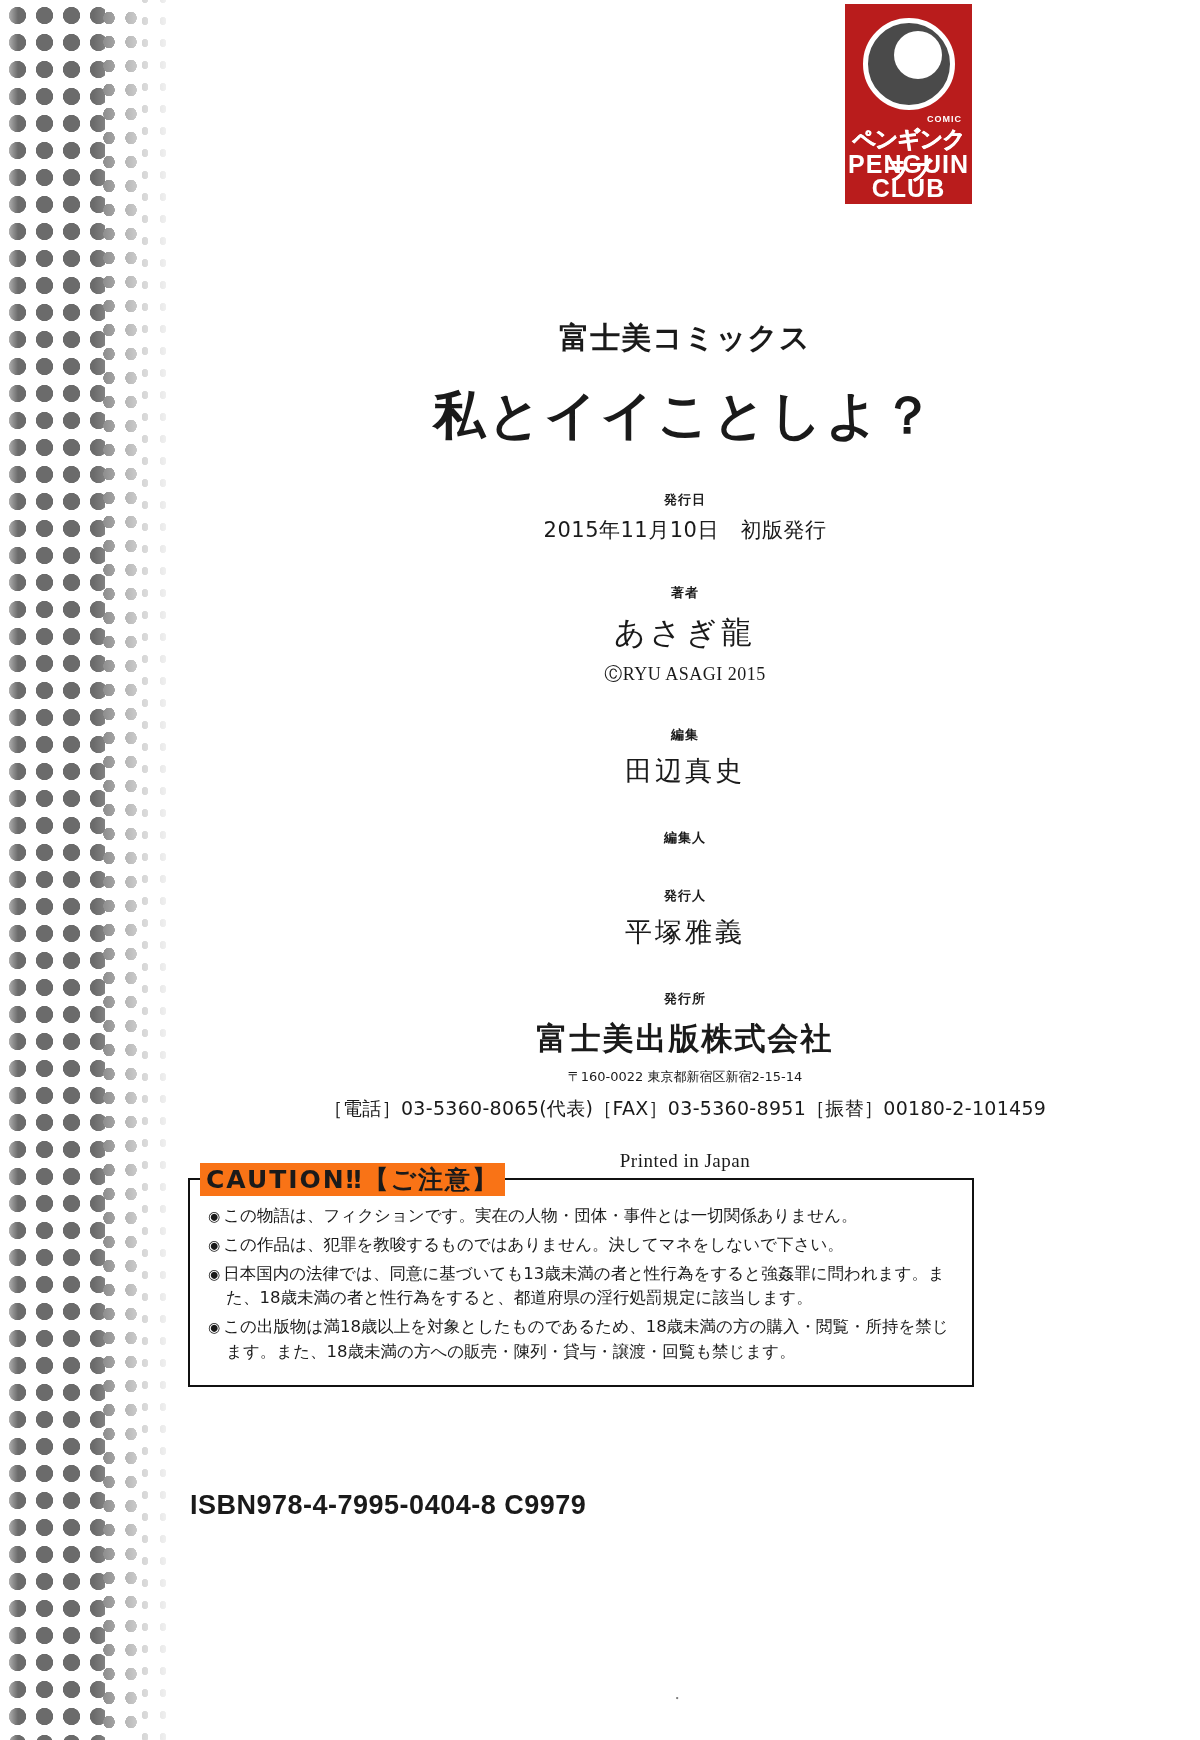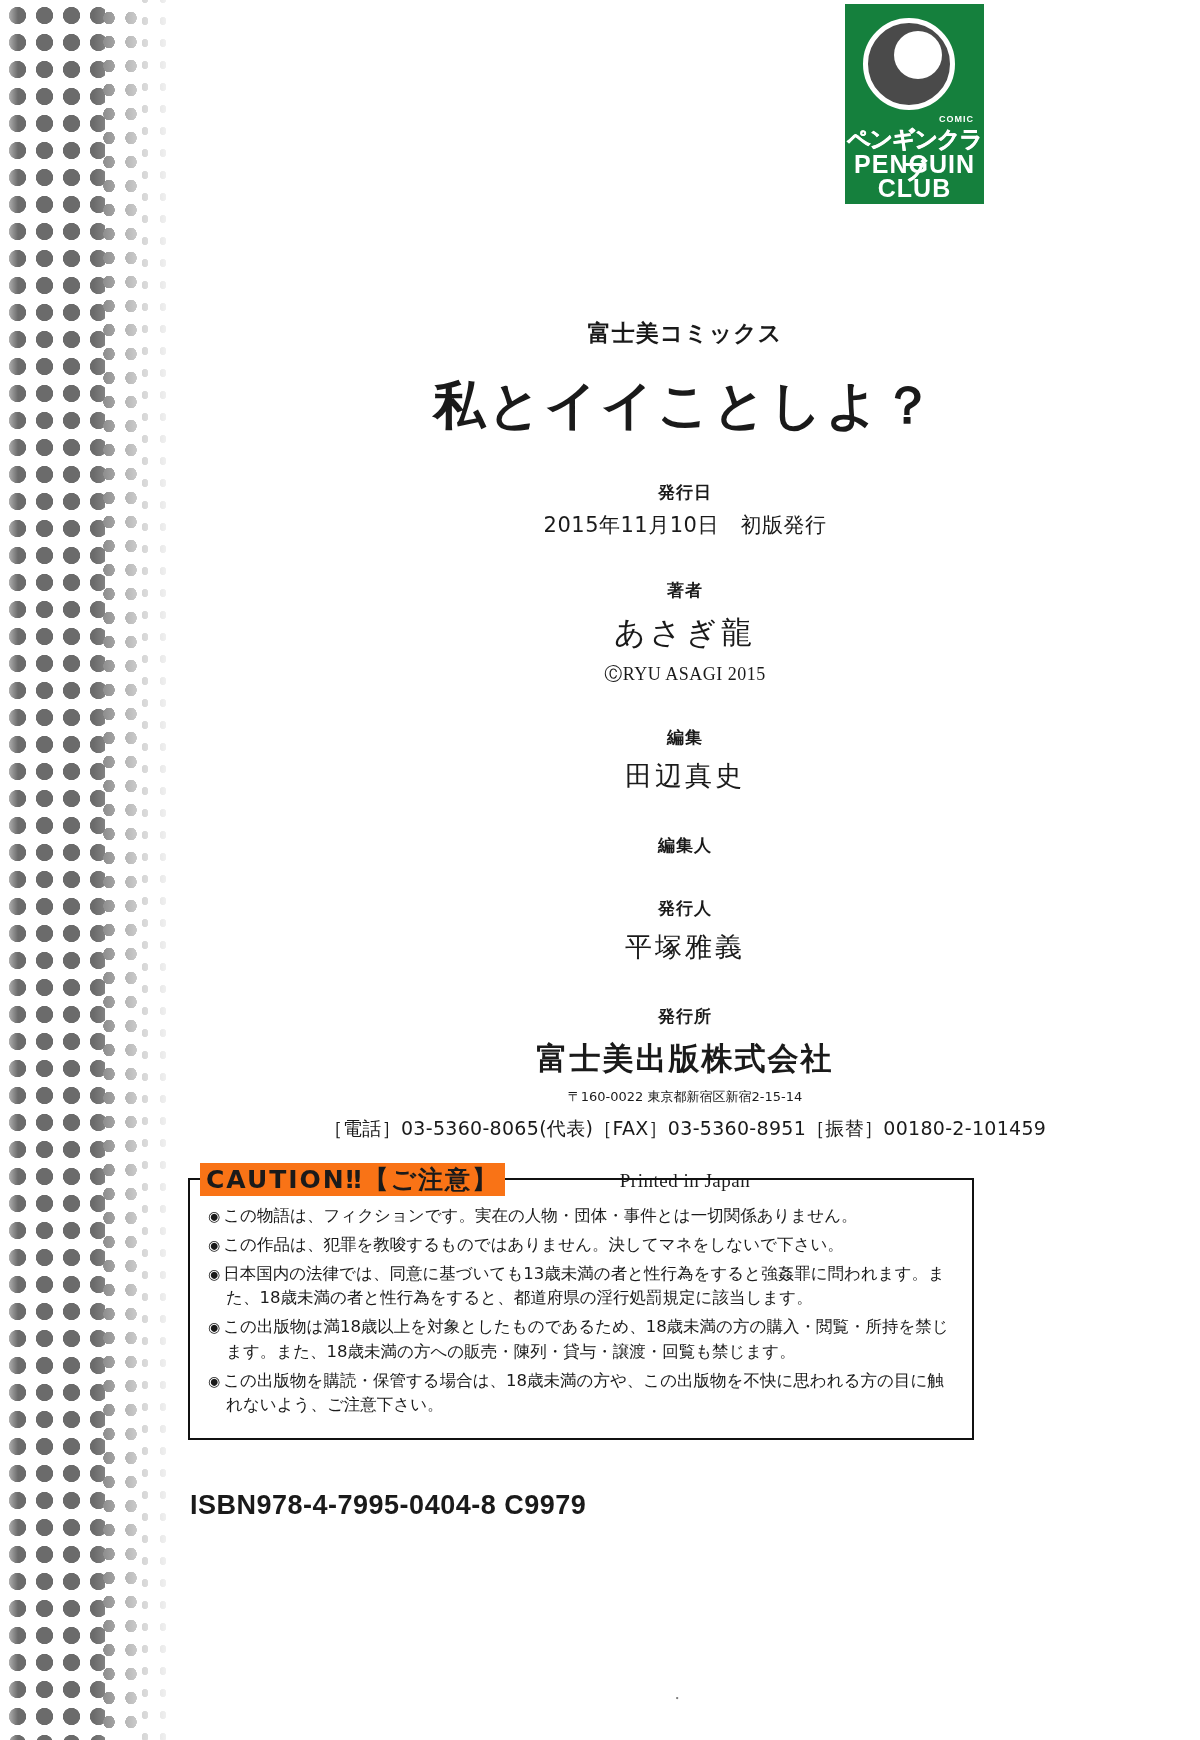--- a/index.html
+++ b/index.html
@@ -67,9 +67,9 @@
     position: absolute;
     left: 845px;
     top: 4px;
-    width: 139px;
+    width: 127px;
     height: 200px;
-    background: #15803d;
+    background: #b91c1c;
     color: #ffffff;
     overflow: hidden;
   }

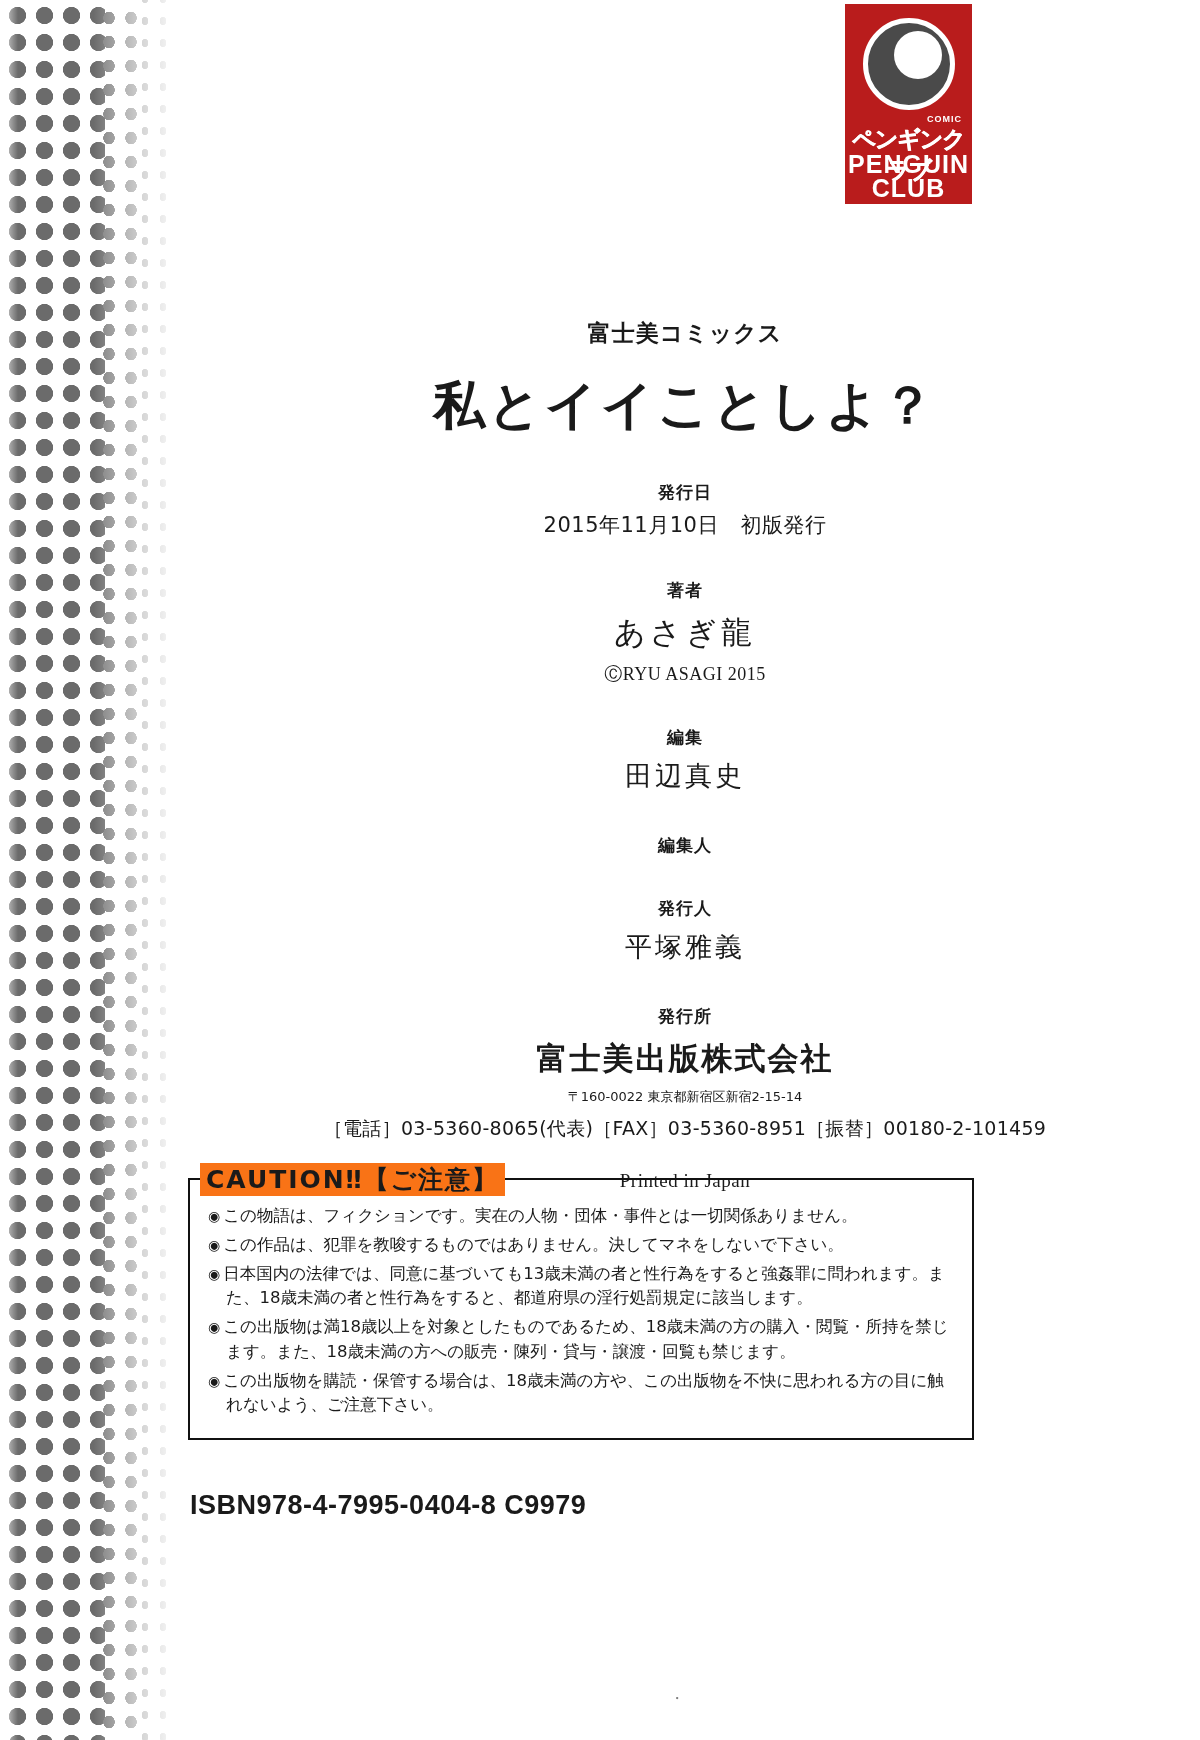--- a/index.html
+++ b/index.html
@@ -136,7 +136,7 @@
   }
   .imprint {
     margin-top: 318px;
-    font-size: 23px;
+    font-size: 30px;
     font-weight: bold;
     font-family: "DejaVu Sans", sans-serif;
     letter-spacing: 1px;

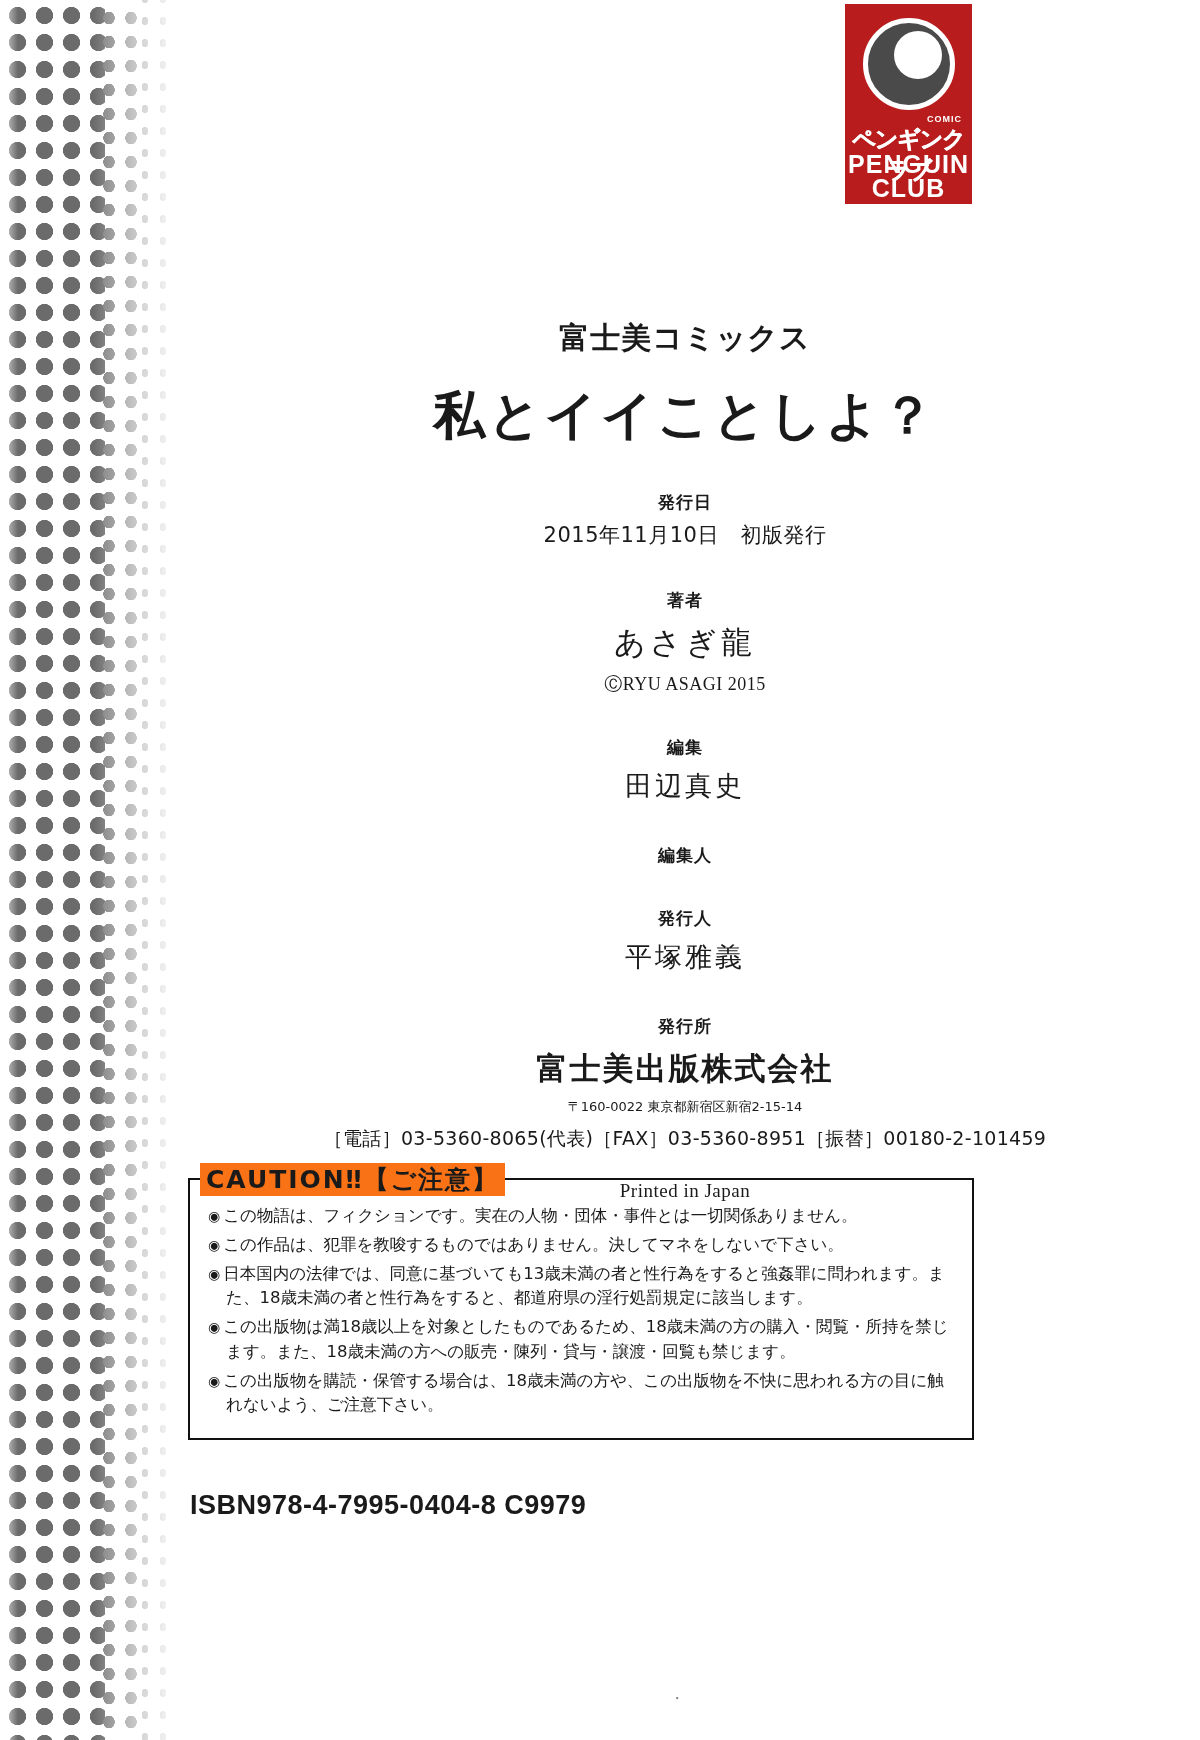--- a/index.html
+++ b/index.html
@@ -150,7 +150,7 @@
   }
   .blk { margin-top: 40px; }
   .lbl {
-    font-size: 17px;
+    font-size: 13px;
     font-weight: bold;
     font-family: Liberation Mono, monospace;
     letter-spacing: 1px;

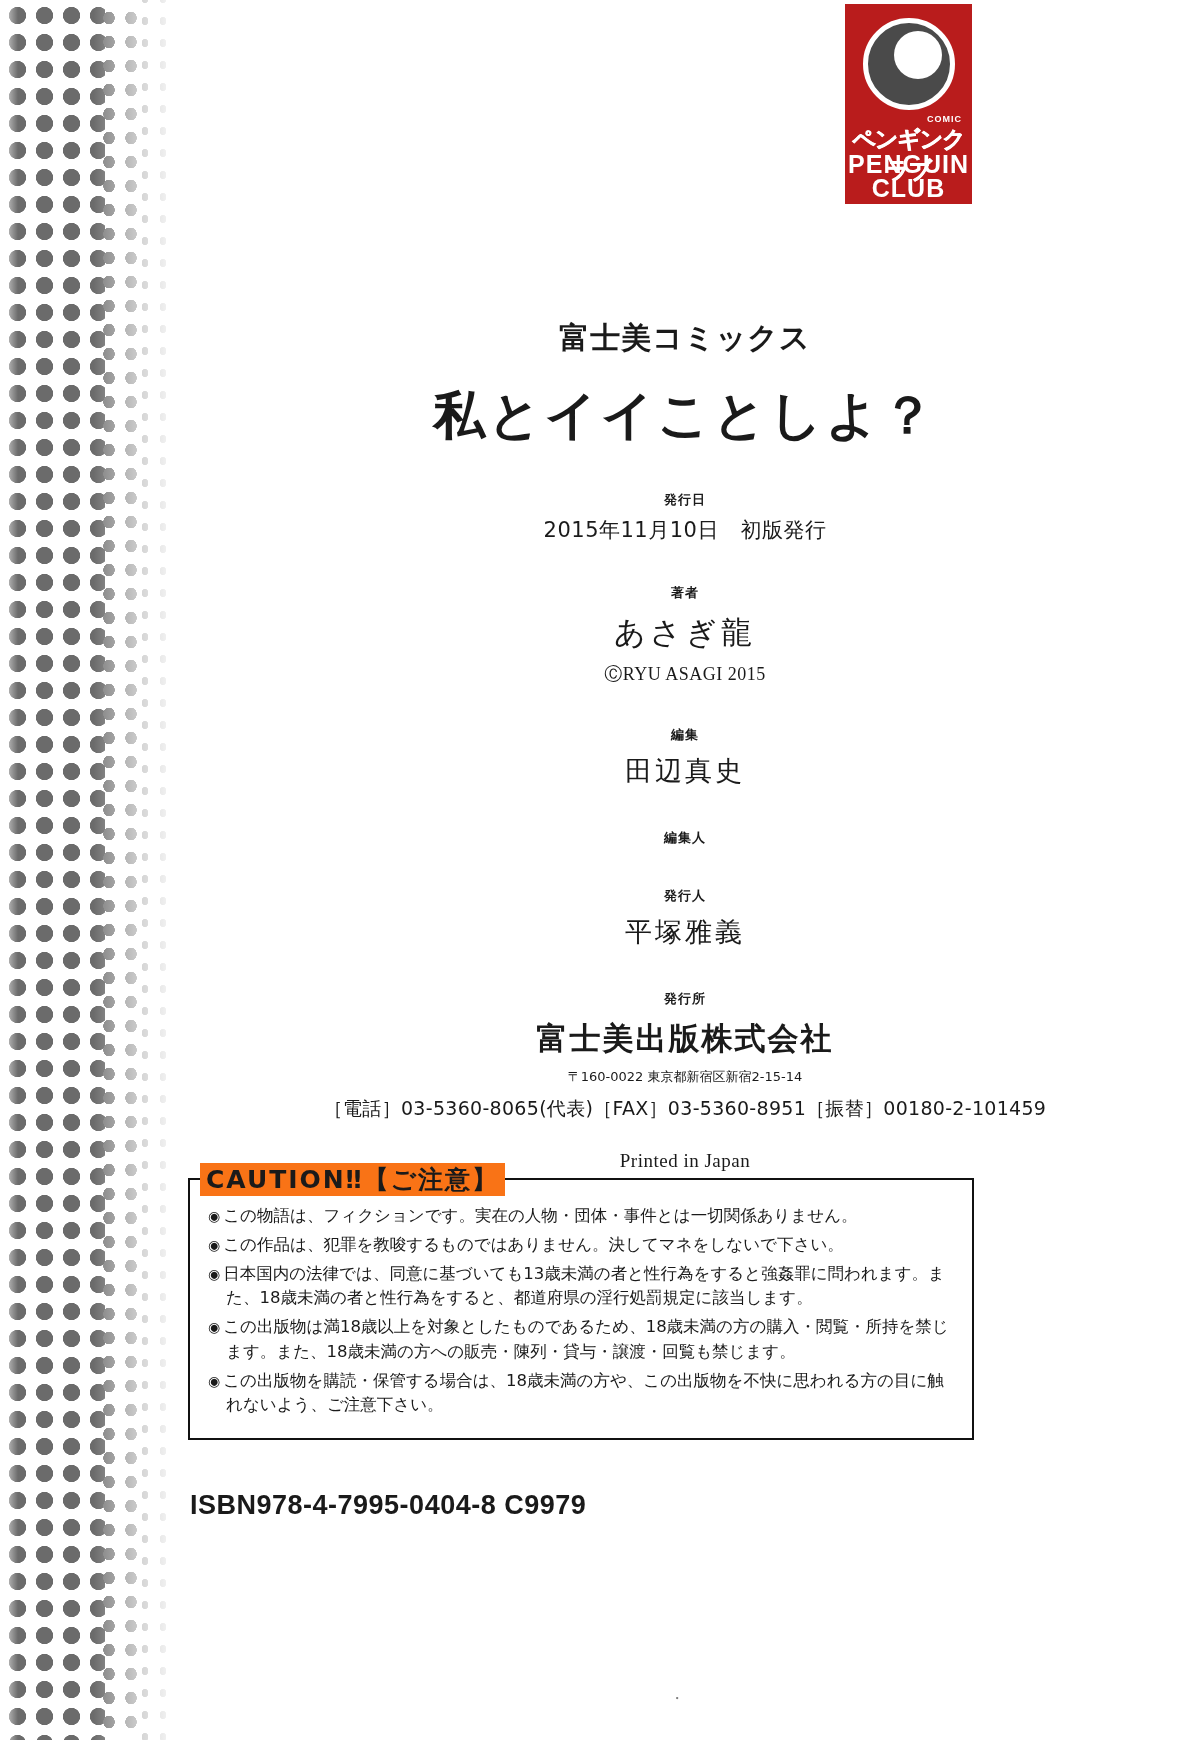--- a/index.html
+++ b/index.html
@@ -342,7 +342,6 @@
       <li>この作品は、犯罪を教唆するものではありません。決してマネをしないで下さい。</li>
       <li>日本国内の法律では、同意に基づいても13歳未満の者と性行為をすると強姦罪に問われます。また、18歳未満の者と性行為をすると、都道府県の淫行処罰規定に該当します。</li>
       <li>この出版物は満18歳以上を対象としたものであるため、18歳未満の方の購入・閲覧・所持を禁じます。また、18歳未満の方への販売・陳列・貸与・譲渡・回覧も禁じます。</li>
-      <li>この出版物を購読・保管する場合は、18歳未満の方や、この出版物を不快に思われる方の目に触れないよう、ご注意下さい。</li>
     </ul>
   </div>
 

